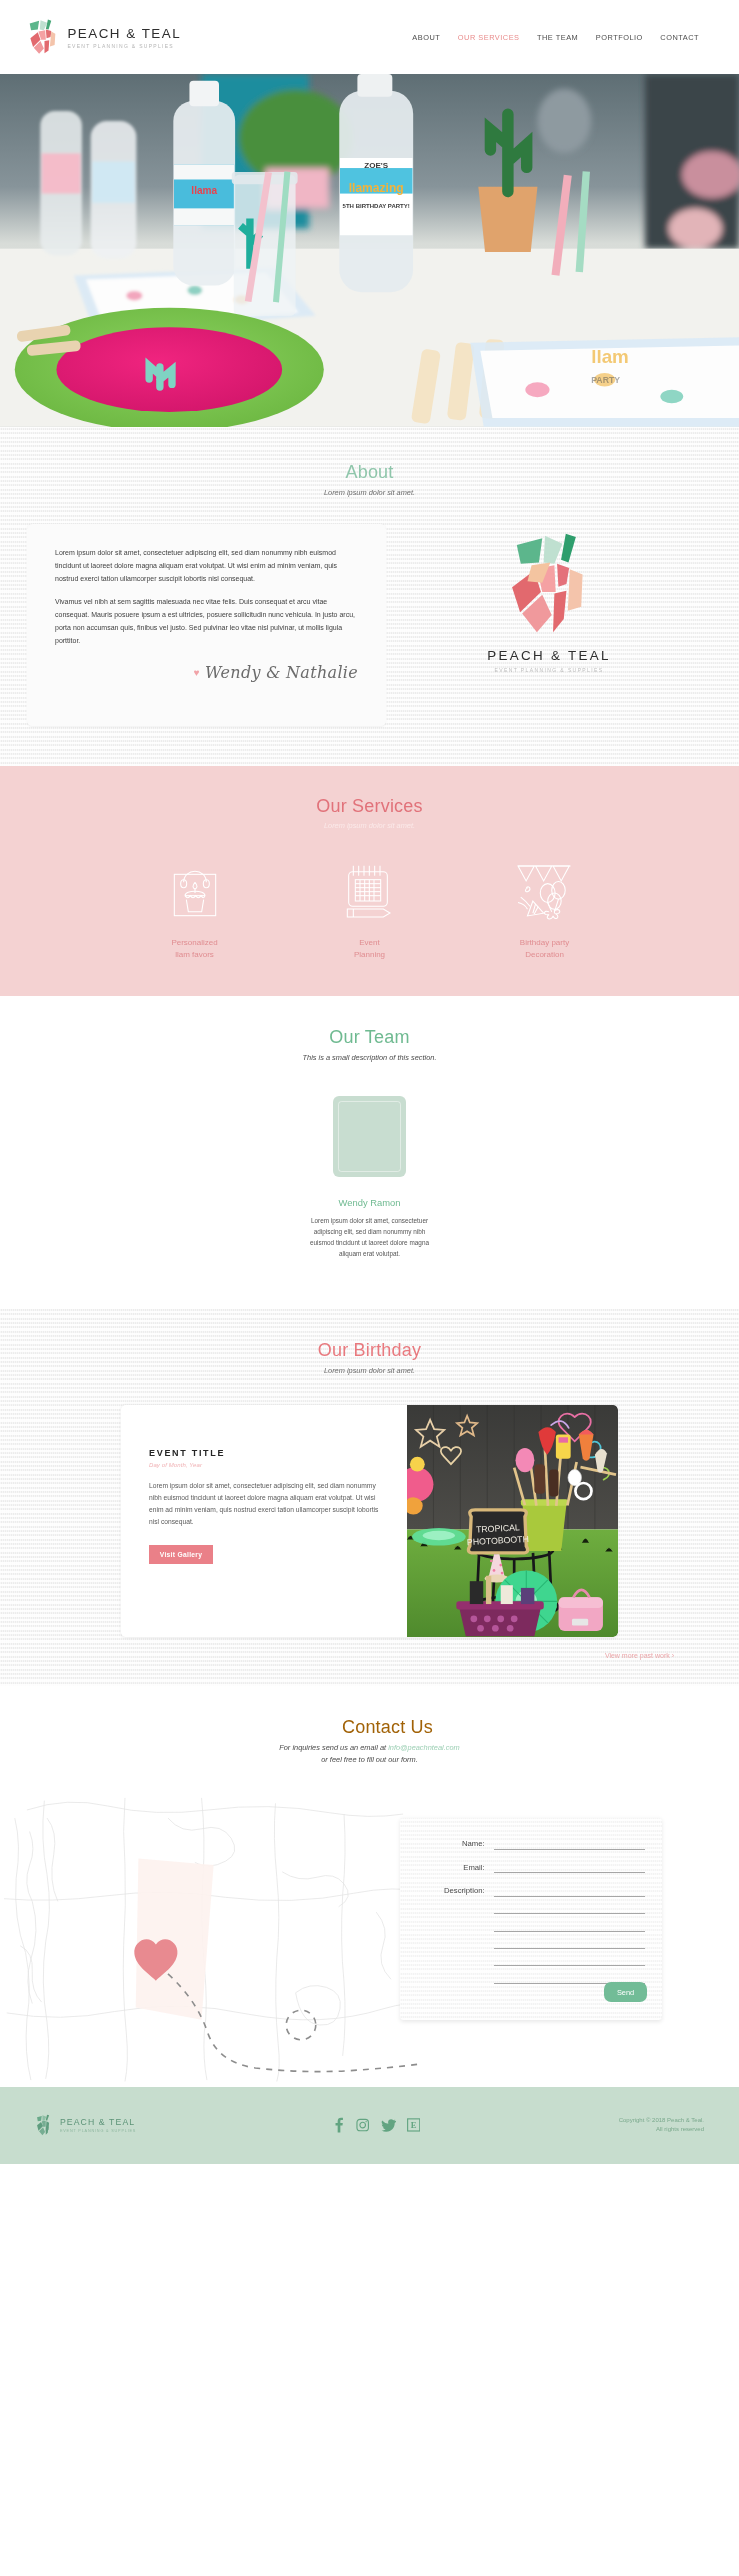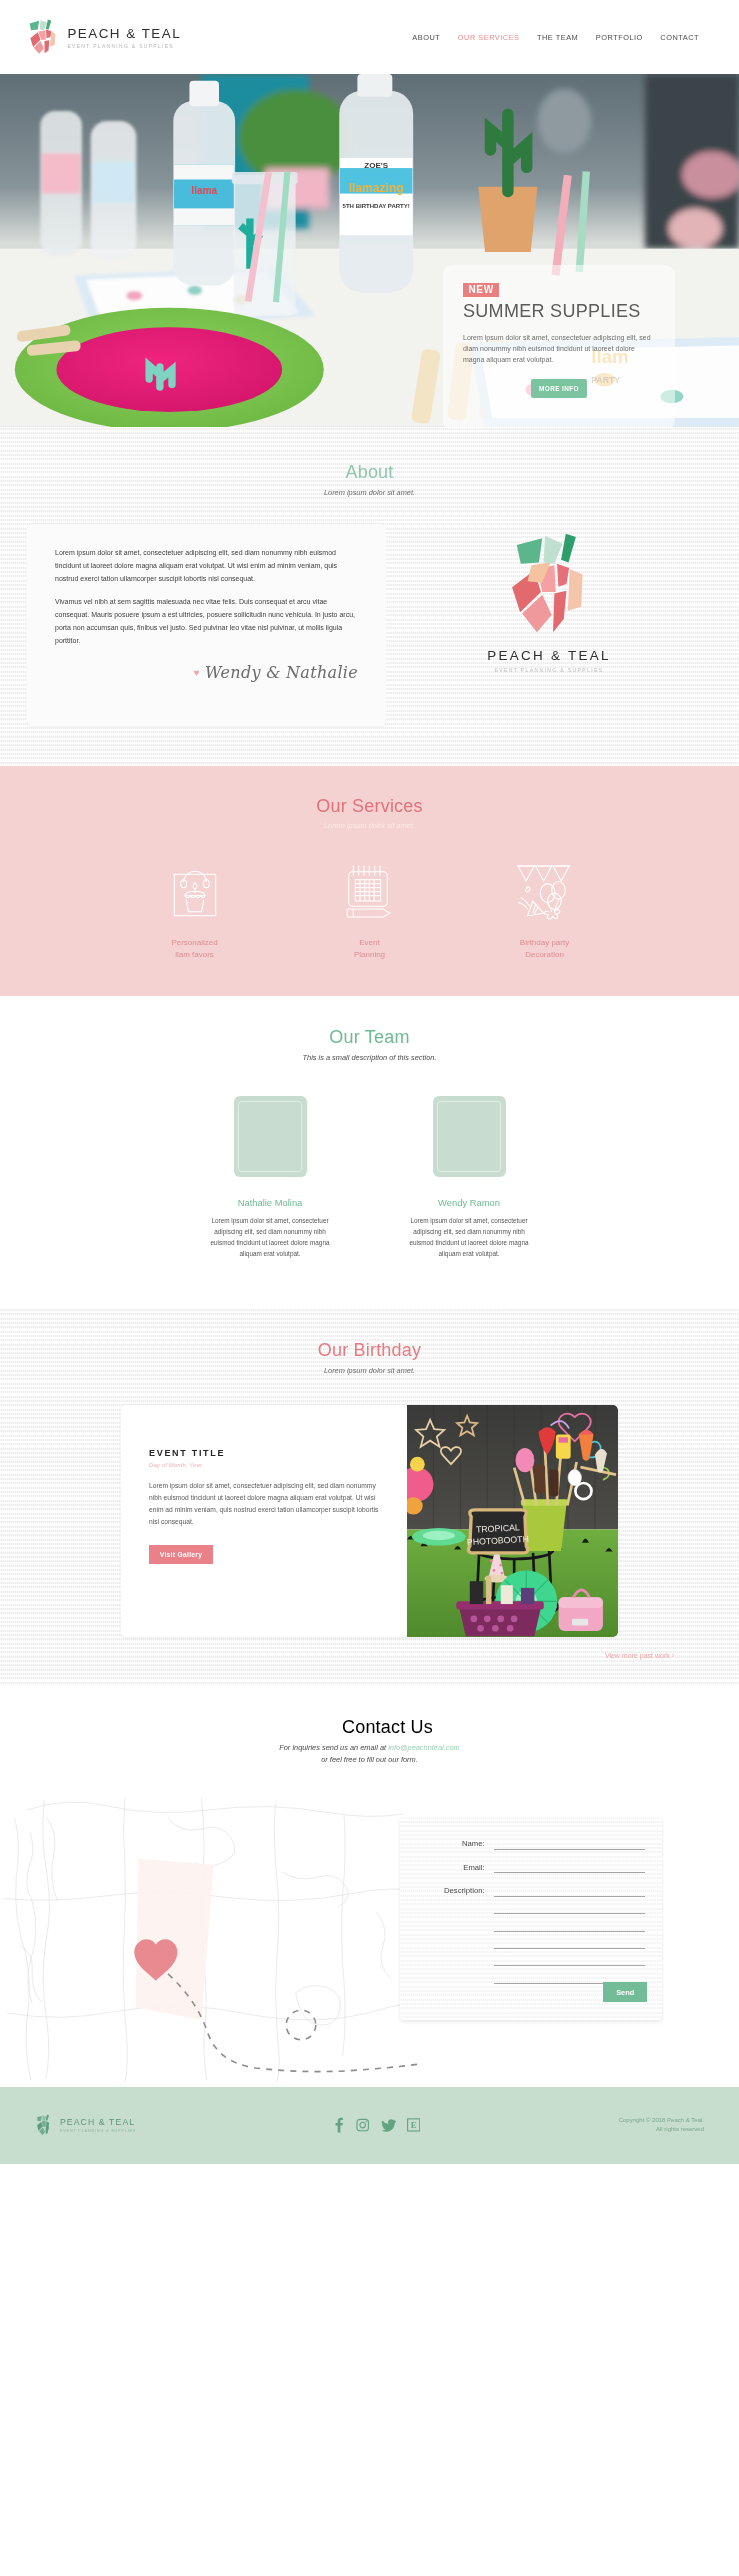--- a/index.html
+++ b/index.html
@@ -556,12 +556,6 @@
     </g>
   </svg>
 
-  <div class="hero-card">
-    <span class="badge-new">NEW</span>
-    <div class="hero-title">SUMMER SUPPLIES</div>
-    <div class="hero-desc">Lorem ipsum dolor sit amet, consectetuer adipiscing elit, sed diam nonummy nibh euismod tincidunt ut laoreet dolore magna aliquam erat volutpat.</div>
-    <button class="btn-more">MORE INFO</button>
-  </div>
 </div>
 
 <div class="about tex-light">

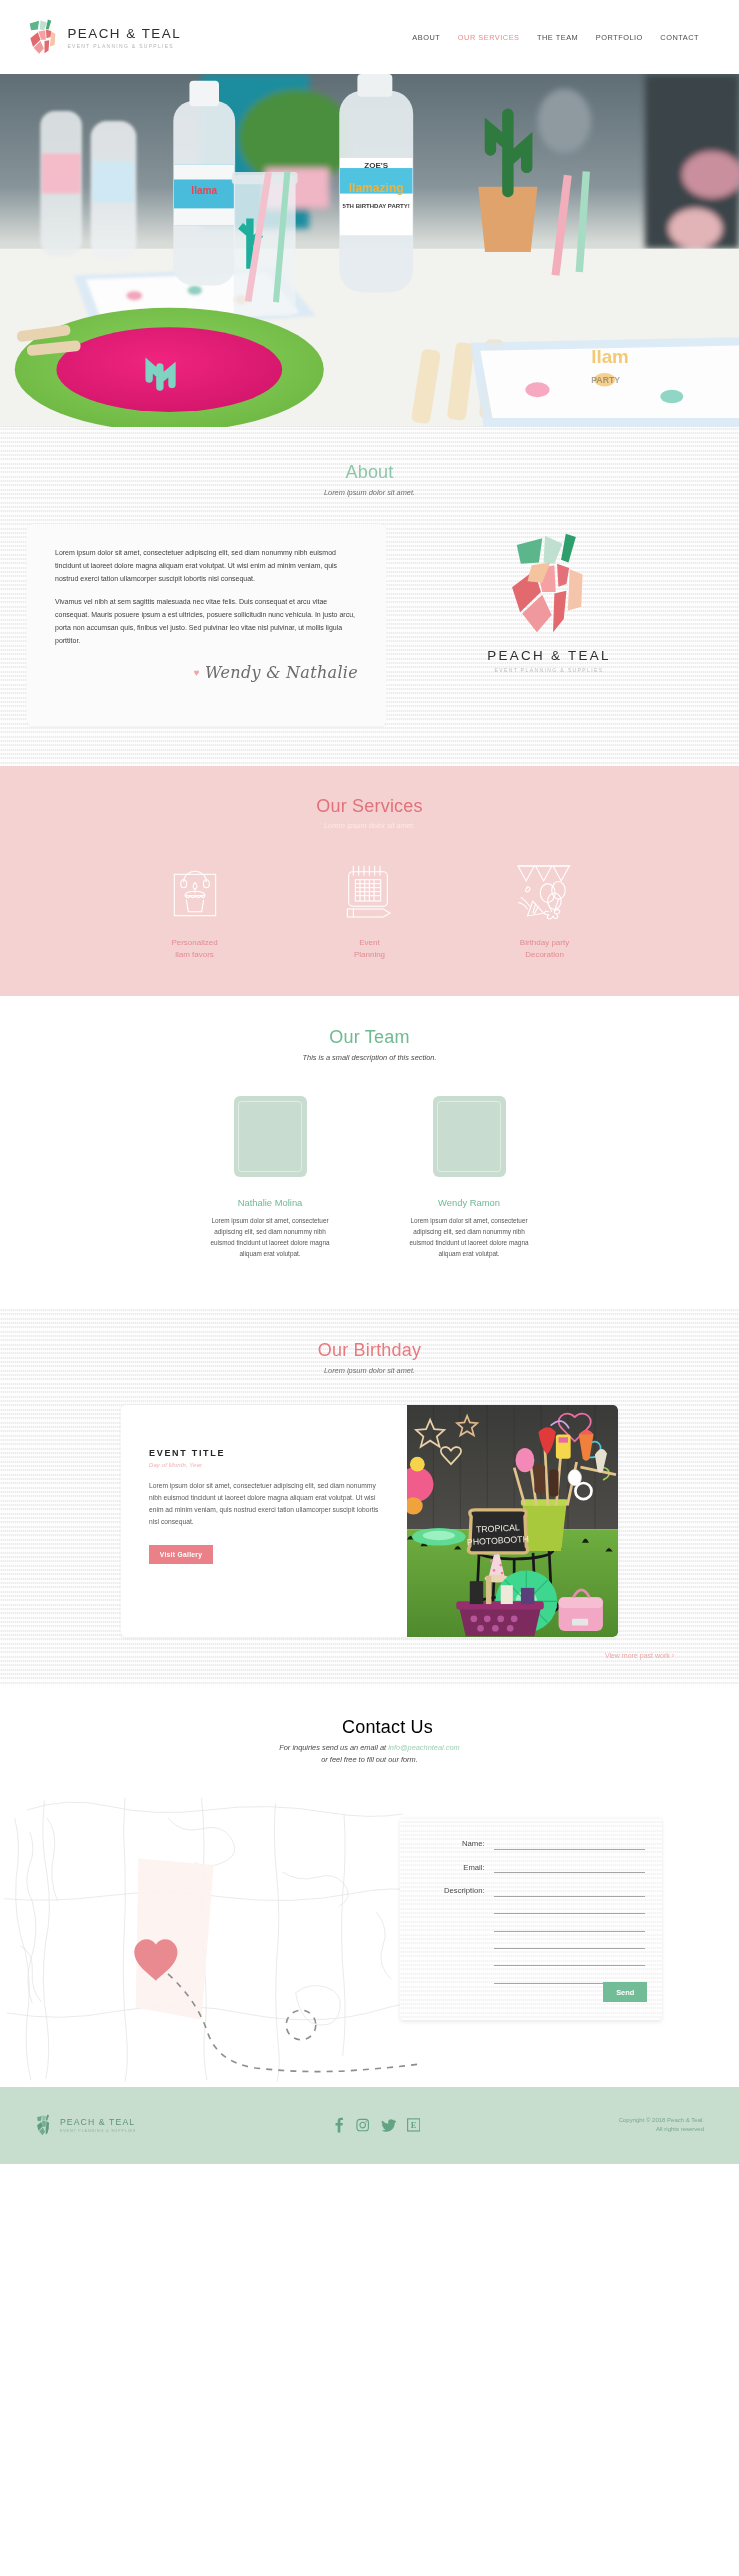--- a/index.html
+++ b/index.html
@@ -678,11 +678,6 @@
   <div class="team-row">
     <div class="member">
       <div class="member-photo"></div>
-      <div class="member-name">Nathalie Molina</div>
-      <div class="member-bio">Lorem ipsum dolor sit amet, consectetuer adipiscing elit, sed diam nonummy nibh euismod tincidunt ut laoreet dolore magna aliquam erat volutpat.</div>
-    </div>
-    <div class="member">
-      <div class="member-photo"></div>
       <div class="member-name">Wendy Ramon</div>
       <div class="member-bio">Lorem ipsum dolor sit amet, consectetuer adipiscing elit, sed diam nonummy nibh euismod tincidunt ut laoreet dolore magna aliquam erat volutpat.</div>
     </div>

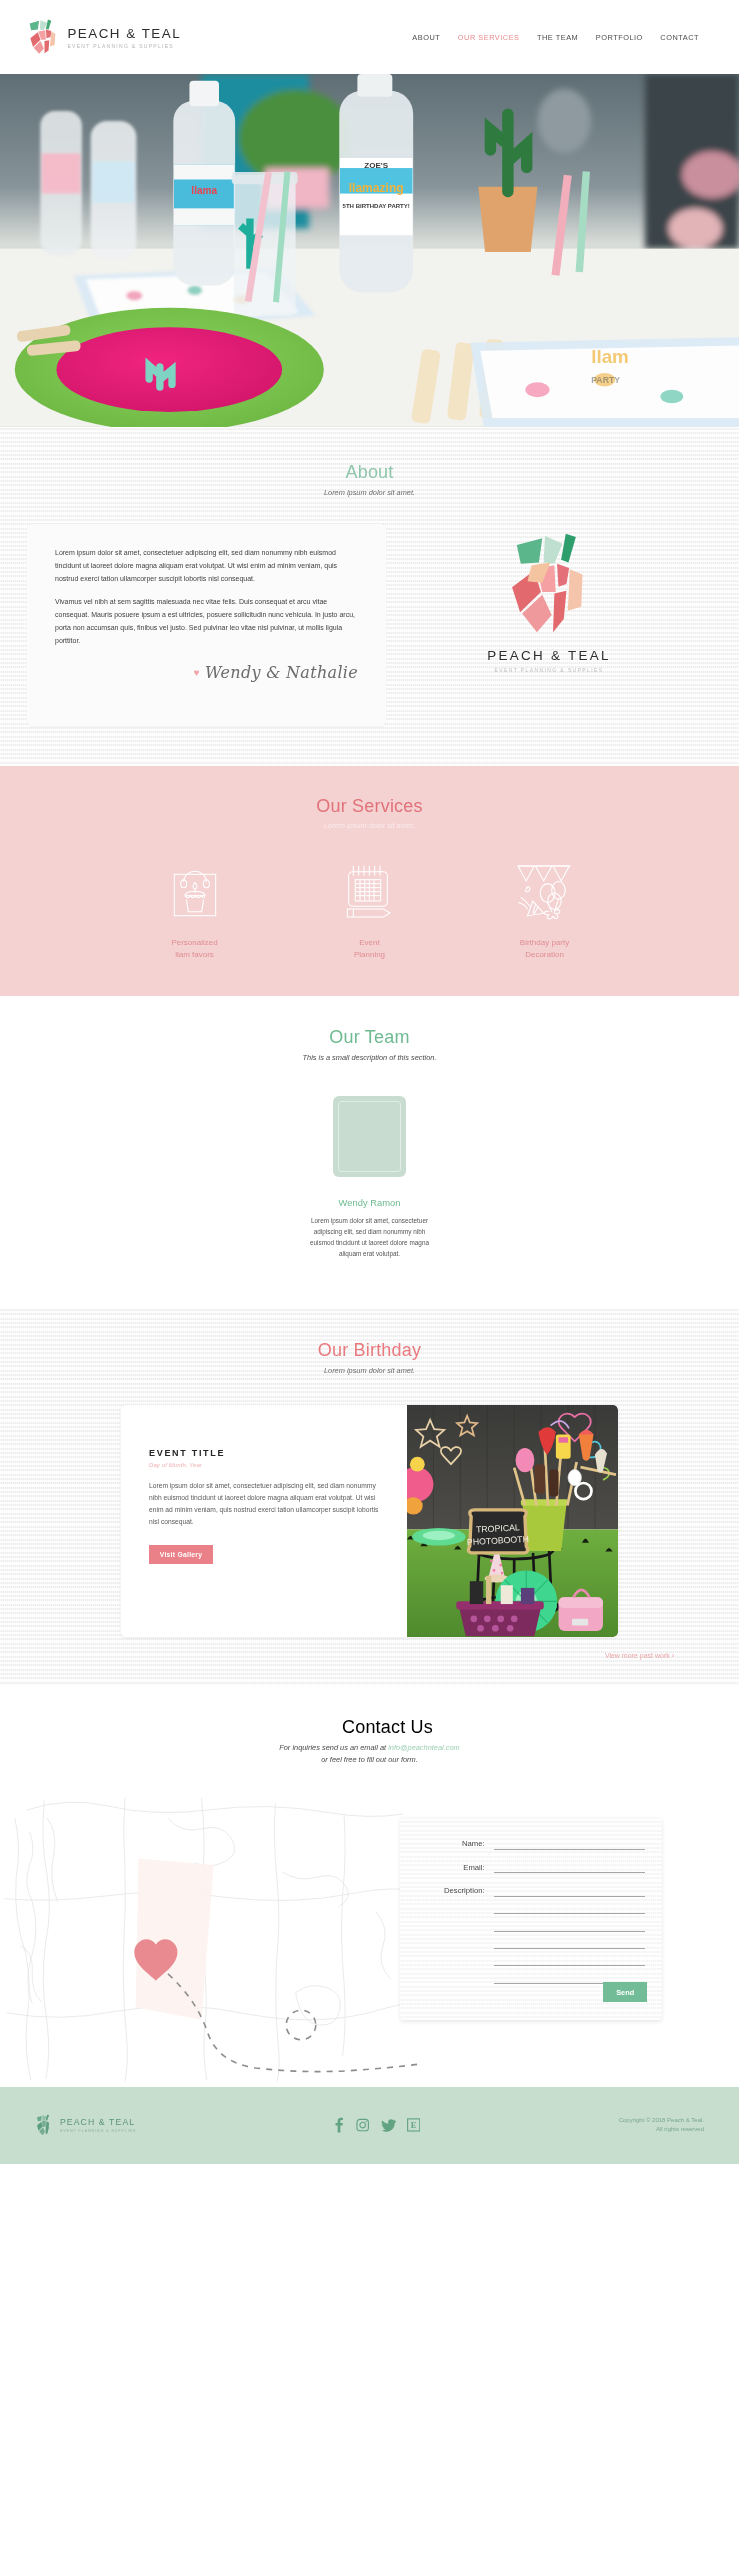--- a/index.html
+++ b/index.html
@@ -336,7 +336,7 @@
     position: relative;
     min-height: 398px;
   }
-  .contact .sec-title { color: #000000; padding-left: 36px; }
+  .contact .sec-title { color: #a16207; padding-left: 36px; }
   .contact .sec-sub { color: #4a4a4a; line-height: 1.65; }
   .email-link { color: #9ccfb4; font-style: italic; text-decoration: none; cursor: pointer; }
   .contact-body { position: relative; height: 296px; margin-top: 24px; }

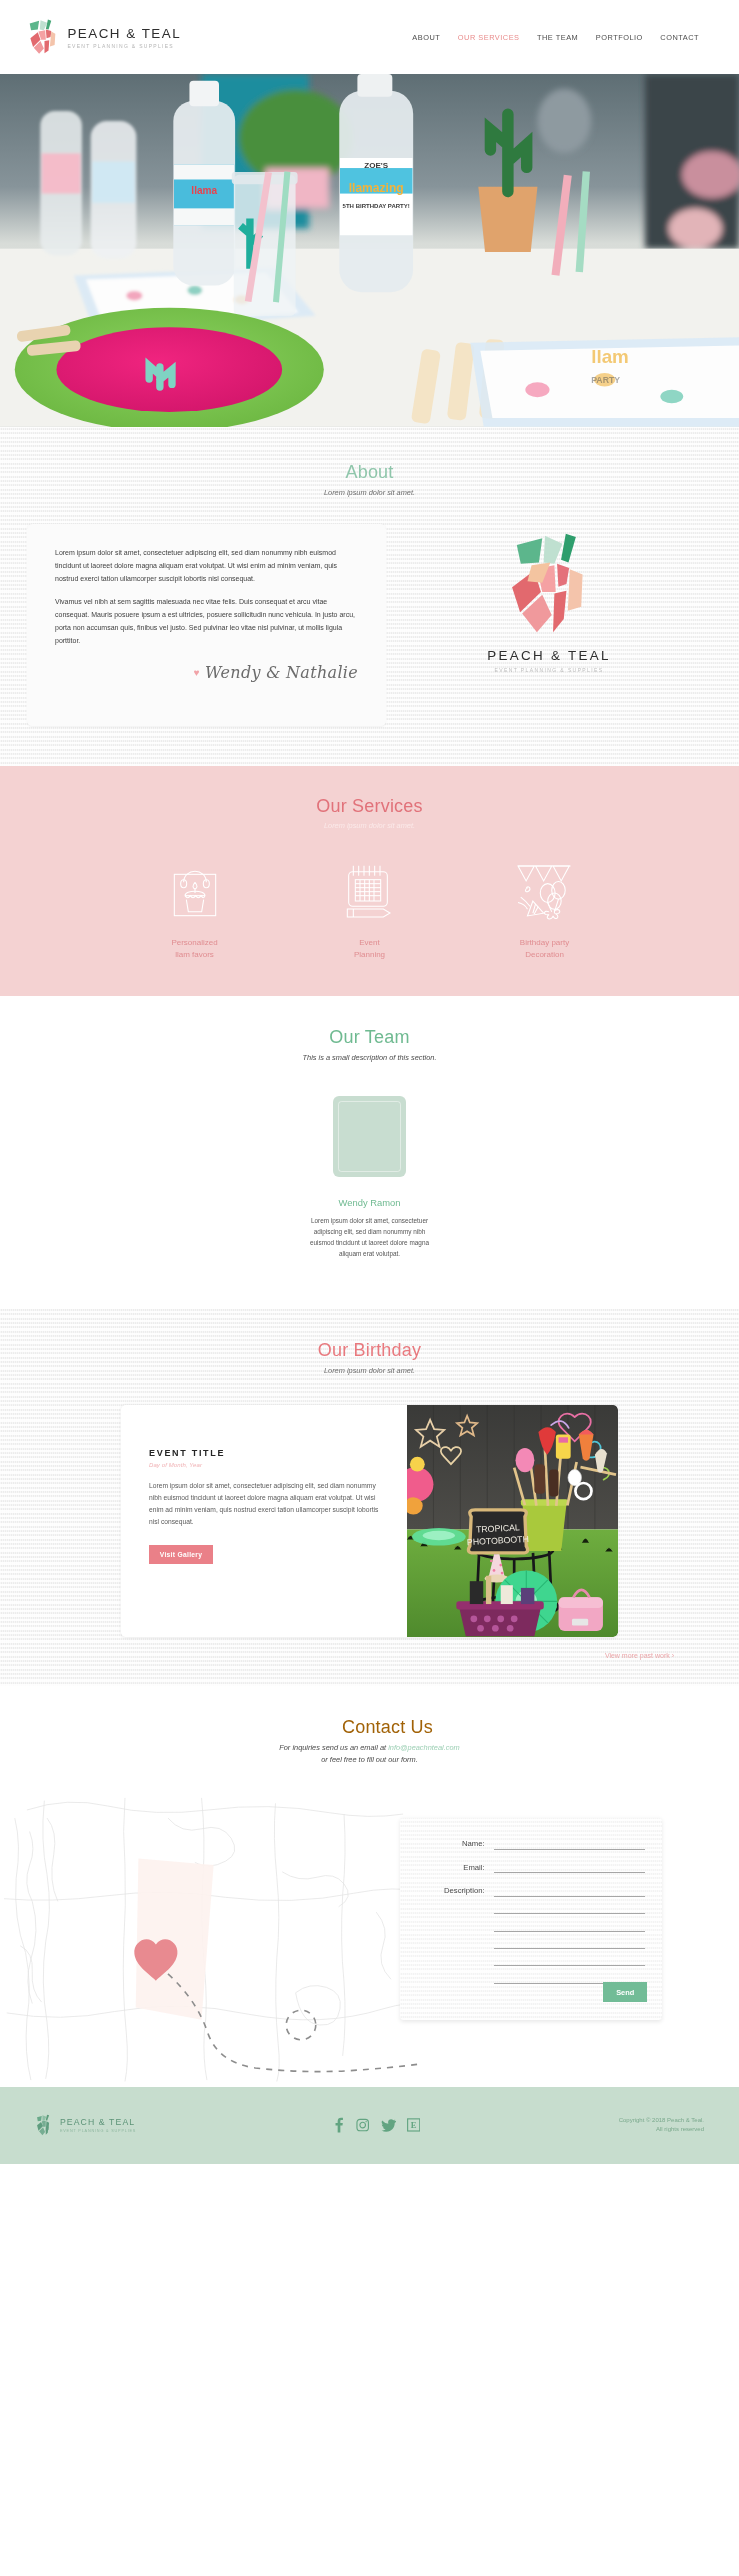--- a/index.html
+++ b/index.html
@@ -383,11 +383,11 @@
     color: #fff;
     border: none;
     font-size: 7.4px;
-    font-weight: bold;
+    font-weight: normal;
     padding: 5.4px 12.8px;
     cursor: pointer;
     font-family: "Liberation Sans", sans-serif;
-    border-radius: 0;
+    border-radius: 7px;
     text-align: center;
   }
 

